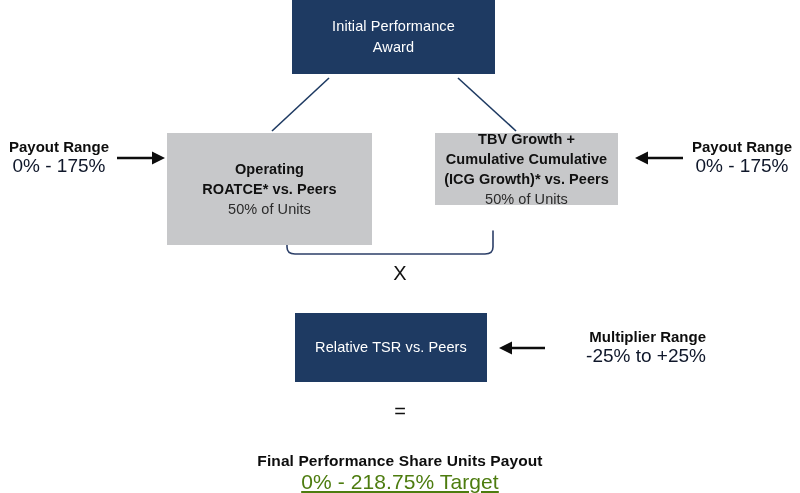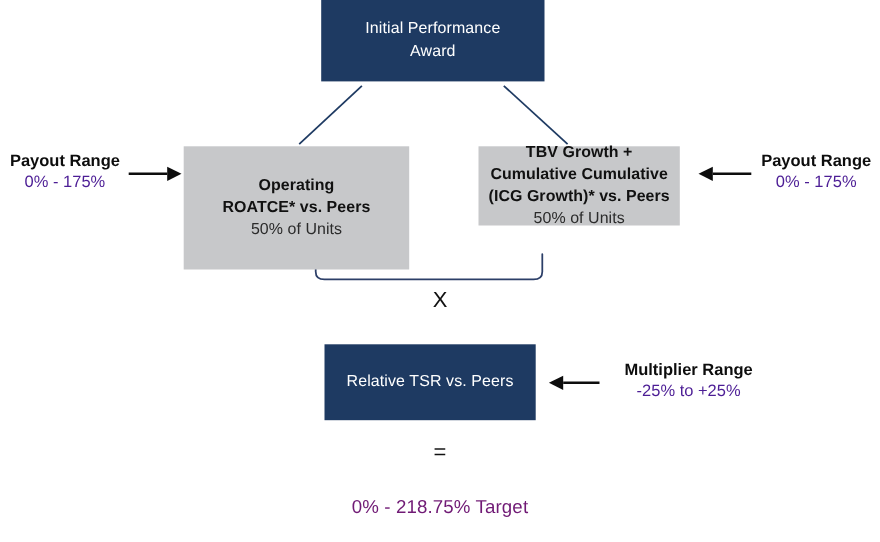--- a/index.html
+++ b/index.html
@@ -72,10 +72,10 @@
     white-space: nowrap;
   }
   .annot .value {
-    font-size: 15px;
+    font-size: 19px;
     font-weight: 400;
     line-height: 19px;
-    color: #4c1d95;
+    color: #0f172a;
     white-space: nowrap;
   }
 

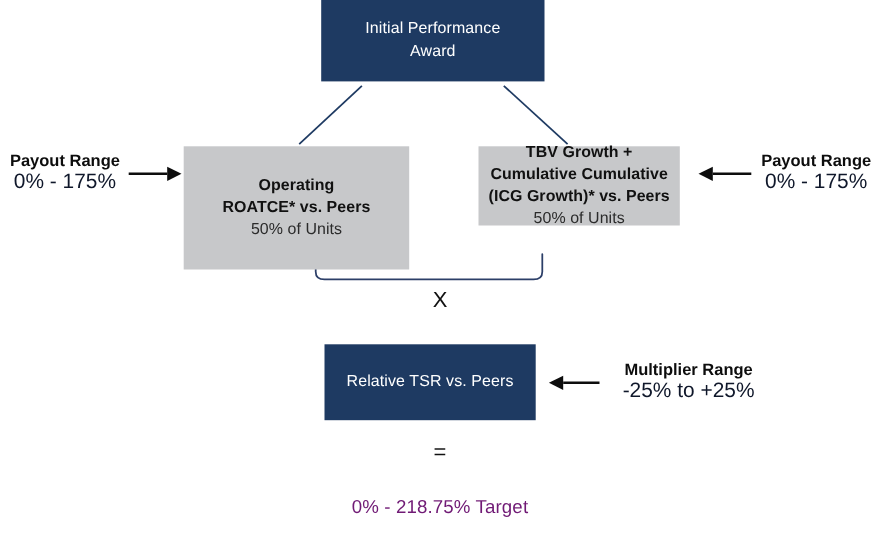--- a/index.html
+++ b/index.html
@@ -180,7 +180,7 @@
     <div class="navy-line">Relative TSR vs. Peers</div>
   </div>
 
-  <div class="annot" style="left:546px; top:327px; width:160px;">
+  <div class="annot" style="left:546px; top:327px; width:160px;text-align:right;">
     <div class="title">Multiplier Range</div>
     <div class="value">-25% to +25%</div>
   </div>

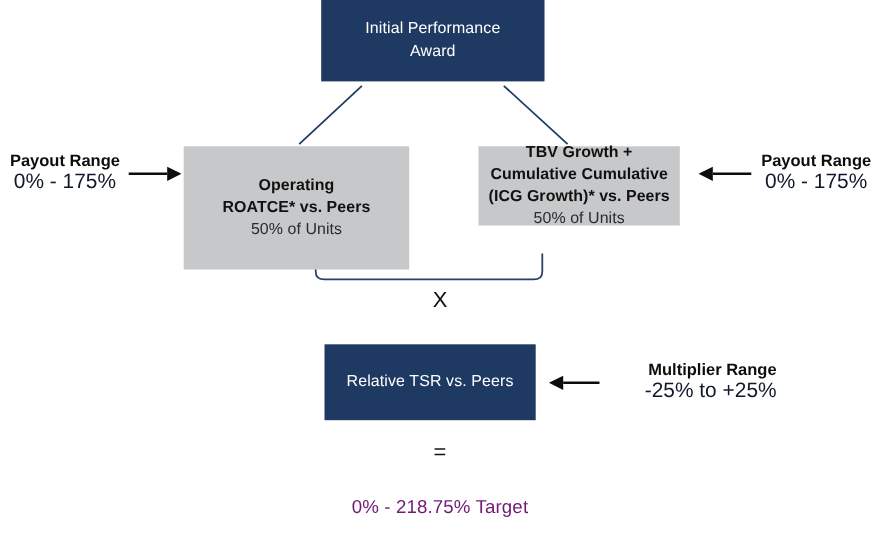--- a/index.html
+++ b/index.html
@@ -188,6 +188,7 @@
   <div class="op-symbol" style="left:370px; top:400px; width:60px;">=</div>
 
   <div class="footer-block" style="top:450px;">
+    <div class="footer-title">Final Performance Share Units Payout</div>
     <div class="footer-sub">0% - 218.75% Target</div>
   </div>
 

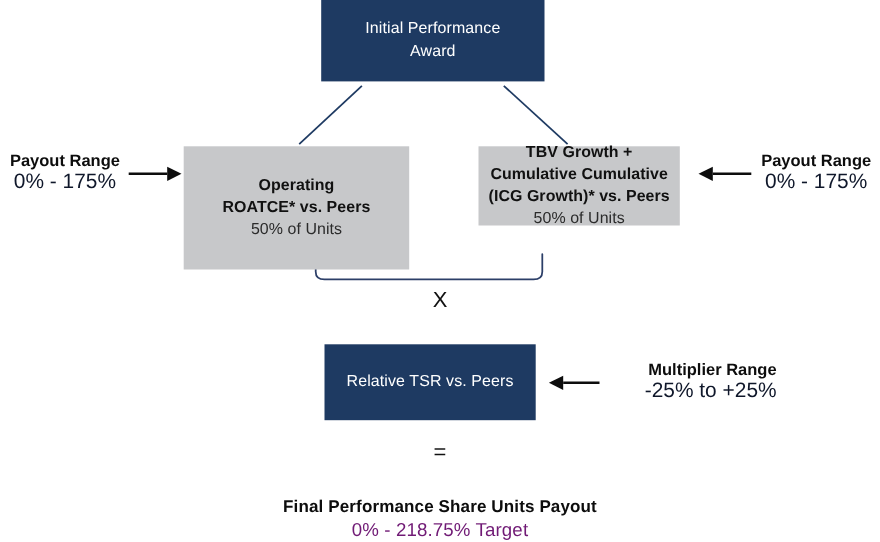--- a/index.html
+++ b/index.html
@@ -111,11 +111,12 @@
     letter-spacing: 0.1px;
   }
   .footer-sub {
-    font-size: 17px;
+    font-size: 21px;
     font-weight: 400;
-    color: #701a75;
+    color: #4d7c0f;
     line-height: 21px;
     letter-spacing: 0.1px;
+    text-decoration: underline;
   }
 </style>
 </head>

